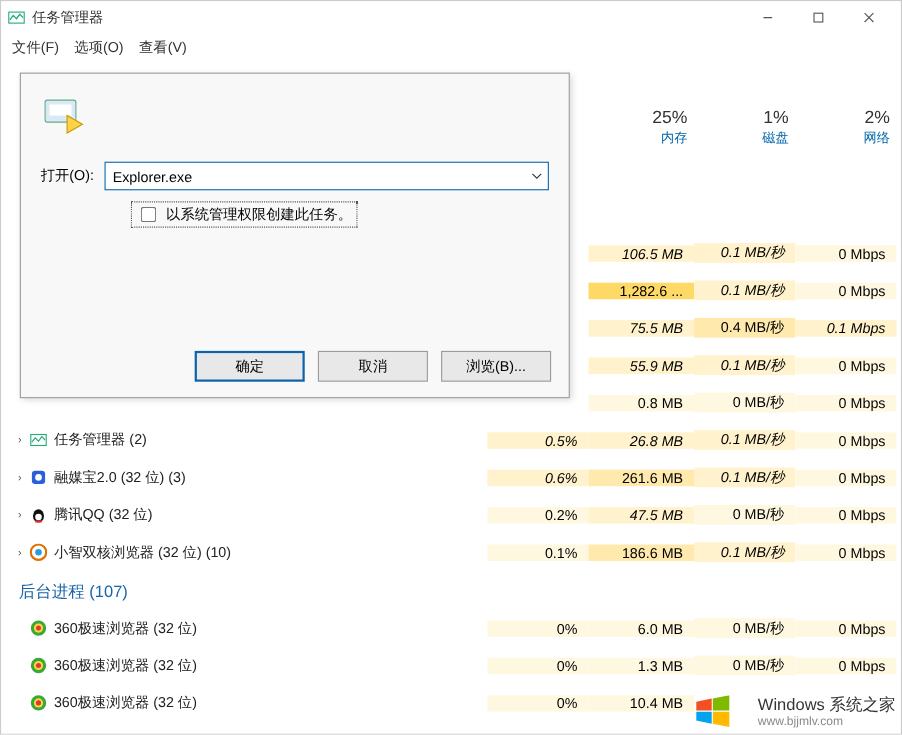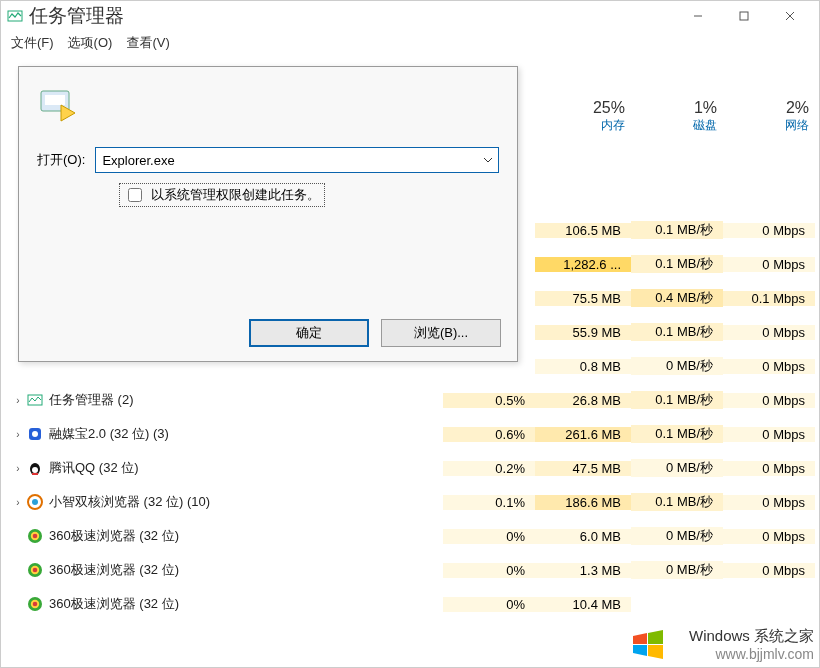--- a/index.html
+++ b/index.html
@@ -18,7 +18,7 @@
   .tm-window { position: absolute; inset: 0; background: #fff; border: 1px solid #ccc; }
   .tm-titlebar { height: 30px; display: flex; align-items: center; padding: 0 6px; }
   .tm-titlebar .app-icon { width: 16px; height: 16px; margin-right: 6px; display:inline-flex; }
-  .tm-title { flex: 1; font-size: 19px; color: #333; }
+  .tm-title { flex: 1; font-size: 13px; color: #333; }
   .tm-ctrls { display: flex; }
   .tm-ctrl { width: 46px; height: 30px; display: flex; align-items: center; justify-content: center; color: #555; }
   .tm-ctrl svg { width: 10px; height: 10px; }

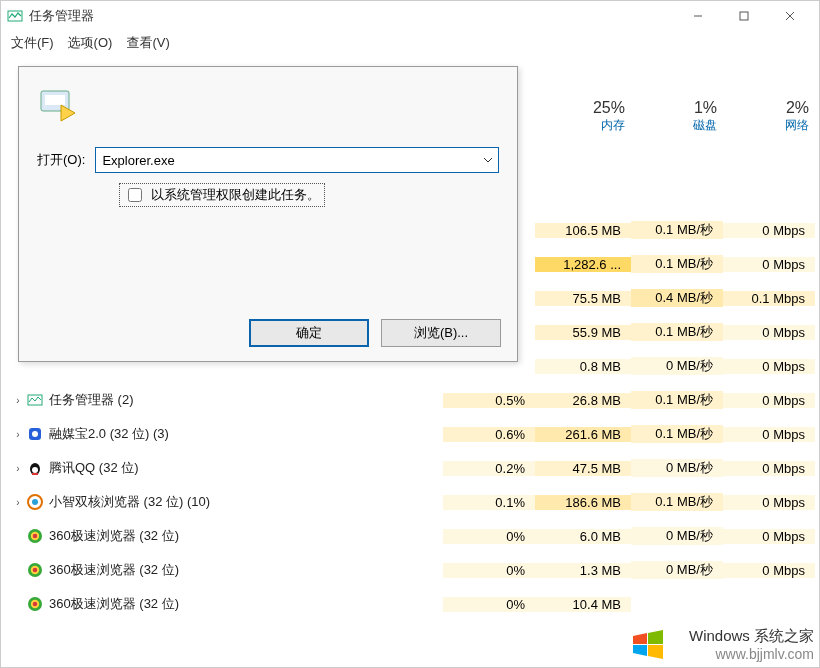--- a/index.html
+++ b/index.html
@@ -40,7 +40,7 @@
   .tm-row .cell.mem { width: 96px; }
   
   .heat0 { background: #fff8e1; }
-  .heat1 { background: #fff2cc; }
+  .heat1 { background: #fff2cc; font-style: italic; }
   .heat2 { background: #ffe9ad; }
   .heat3 { background: #ffd966; }
   .tm-section { font-size: 15px; color: #1a66a8; padding: 10px 0 6px 6px; }

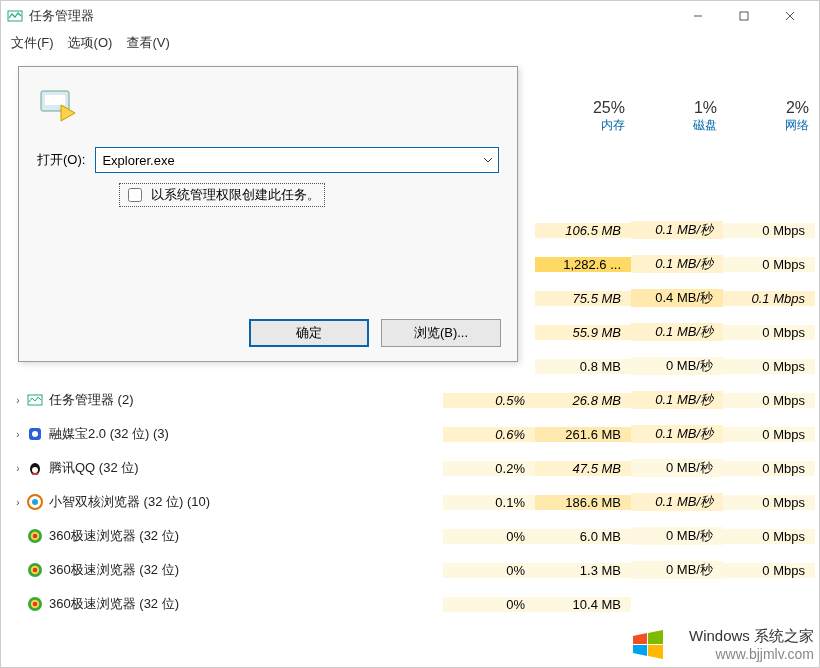--- a/index.html
+++ b/index.html
@@ -65,7 +65,7 @@
   .dlg-chk-row { display:flex; align-items:center; gap:6px; margin: 10px 0 0 82px; font-size:13px; border: 1px dotted #555; padding: 1px 4px; width: fit-content; }
   .dlg-chk-row input { width:14px; height:14px; }
   .dlg-btns { position:absolute; bottom: 14px; right: 16px; display:flex; gap: 12px; }
-  .dlg-btn { width: 120px; height: 28px; border: 1px solid #9a9a9a; background: #e8e8e8; font-size:13px; display:flex; align-items:center; justify-content:center; }
+  .dlg-btn { width: 100px; height: 28px; border: 1px solid #9a9a9a; background: #e8e8e8; font-size:13px; display:flex; align-items:center; justify-content:center; }
   .dlg-btn.primary { border: 2px solid #0a64ad; background:#e8e8e8; }
   
   .wm { position:absolute; right: 6px; bottom: 6px; display:flex; align-items:center; gap:24px; font-size:13px; }

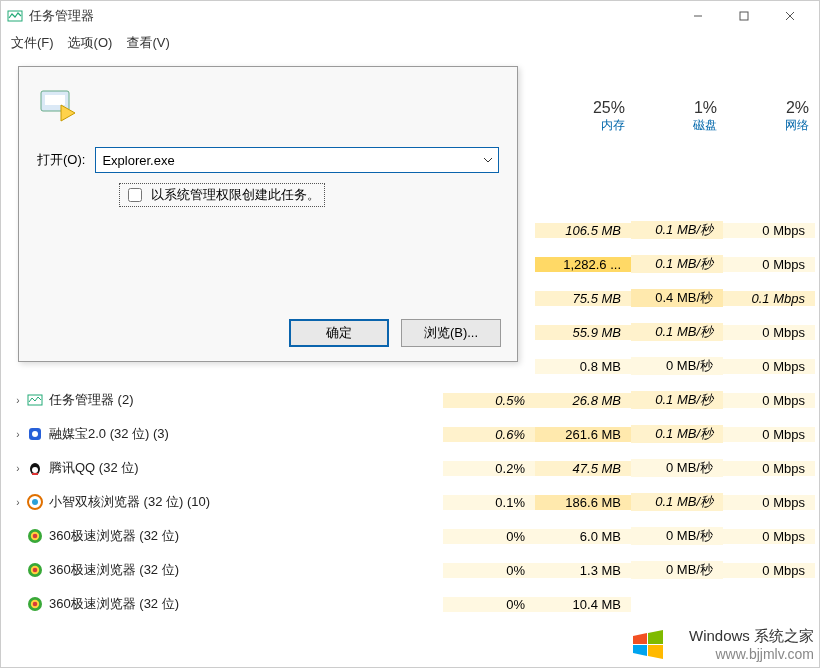--- a/index.html
+++ b/index.html
@@ -308,6 +308,7 @@
   </div>
   <div class="dlg-btns">
     <div class="dlg-btn primary">确定</div>
+    <div class="dlg-btn">取消</div>
     <div class="dlg-btn">浏览(B)...</div>
   </div>
 </div>

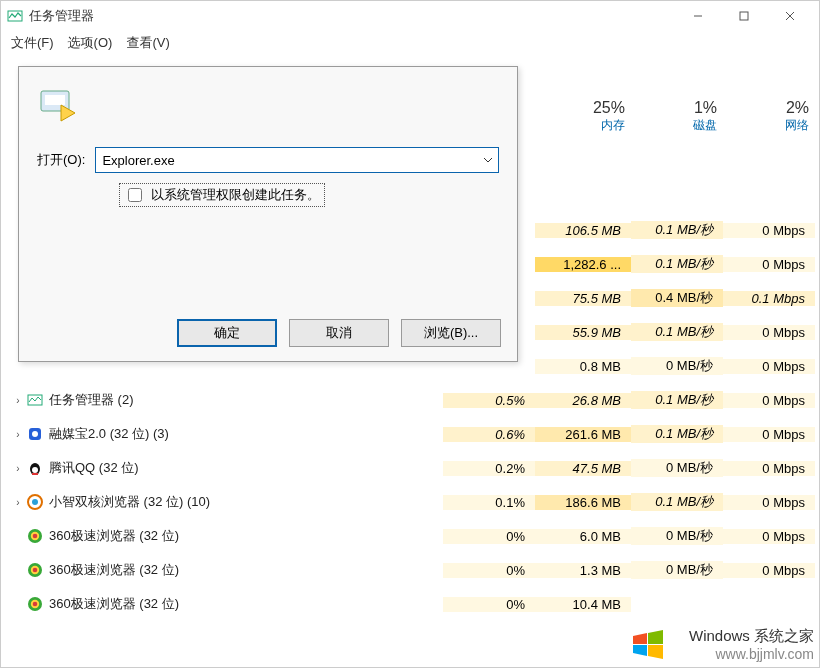--- a/index.html
+++ b/index.html
@@ -230,6 +230,7 @@
     <span class="cell heat1">0.1 MB/秒</span>
     <span class="cell heat0">0 Mbps</span>
   </div>
+        <div class="tm-section">后台进程 (107)</div>
         <div class="tm-row">
     <span class="exp"></span>
     <span class="ric">

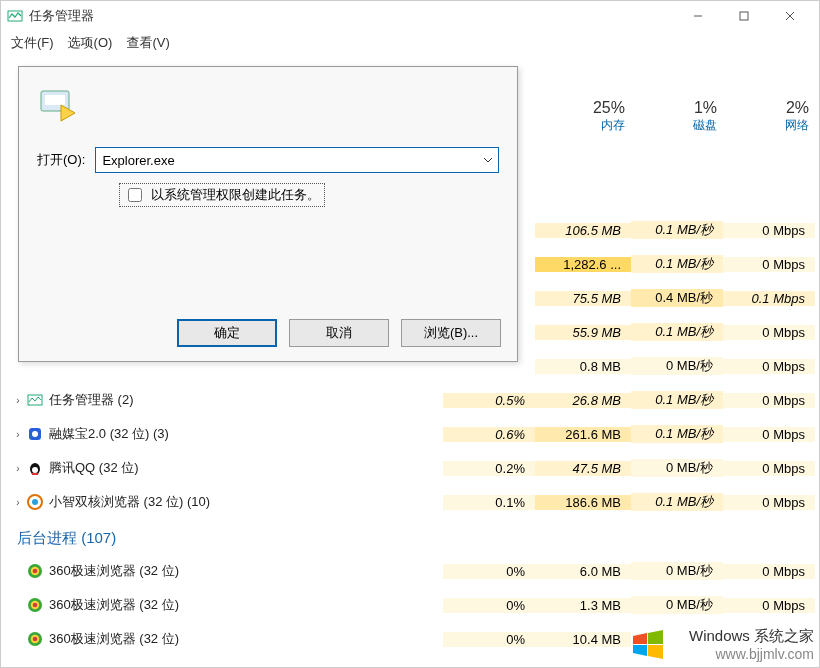--- a/index.html
+++ b/index.html
@@ -71,7 +71,7 @@
   .wm { position:absolute; right: 6px; bottom: 6px; display:flex; align-items:center; gap:24px; font-size:13px; }
   .wm-logo { width:34px; height:30px; }
   .wm-text .l1 { font-size:15px; color:#333; }
-  .wm-text .l2 { font-size:14px; color:#888;text-align:right; }
+  .wm-text .l2 { font-size:11px; color:#888; }
 </style>
 </head>
 <body>

